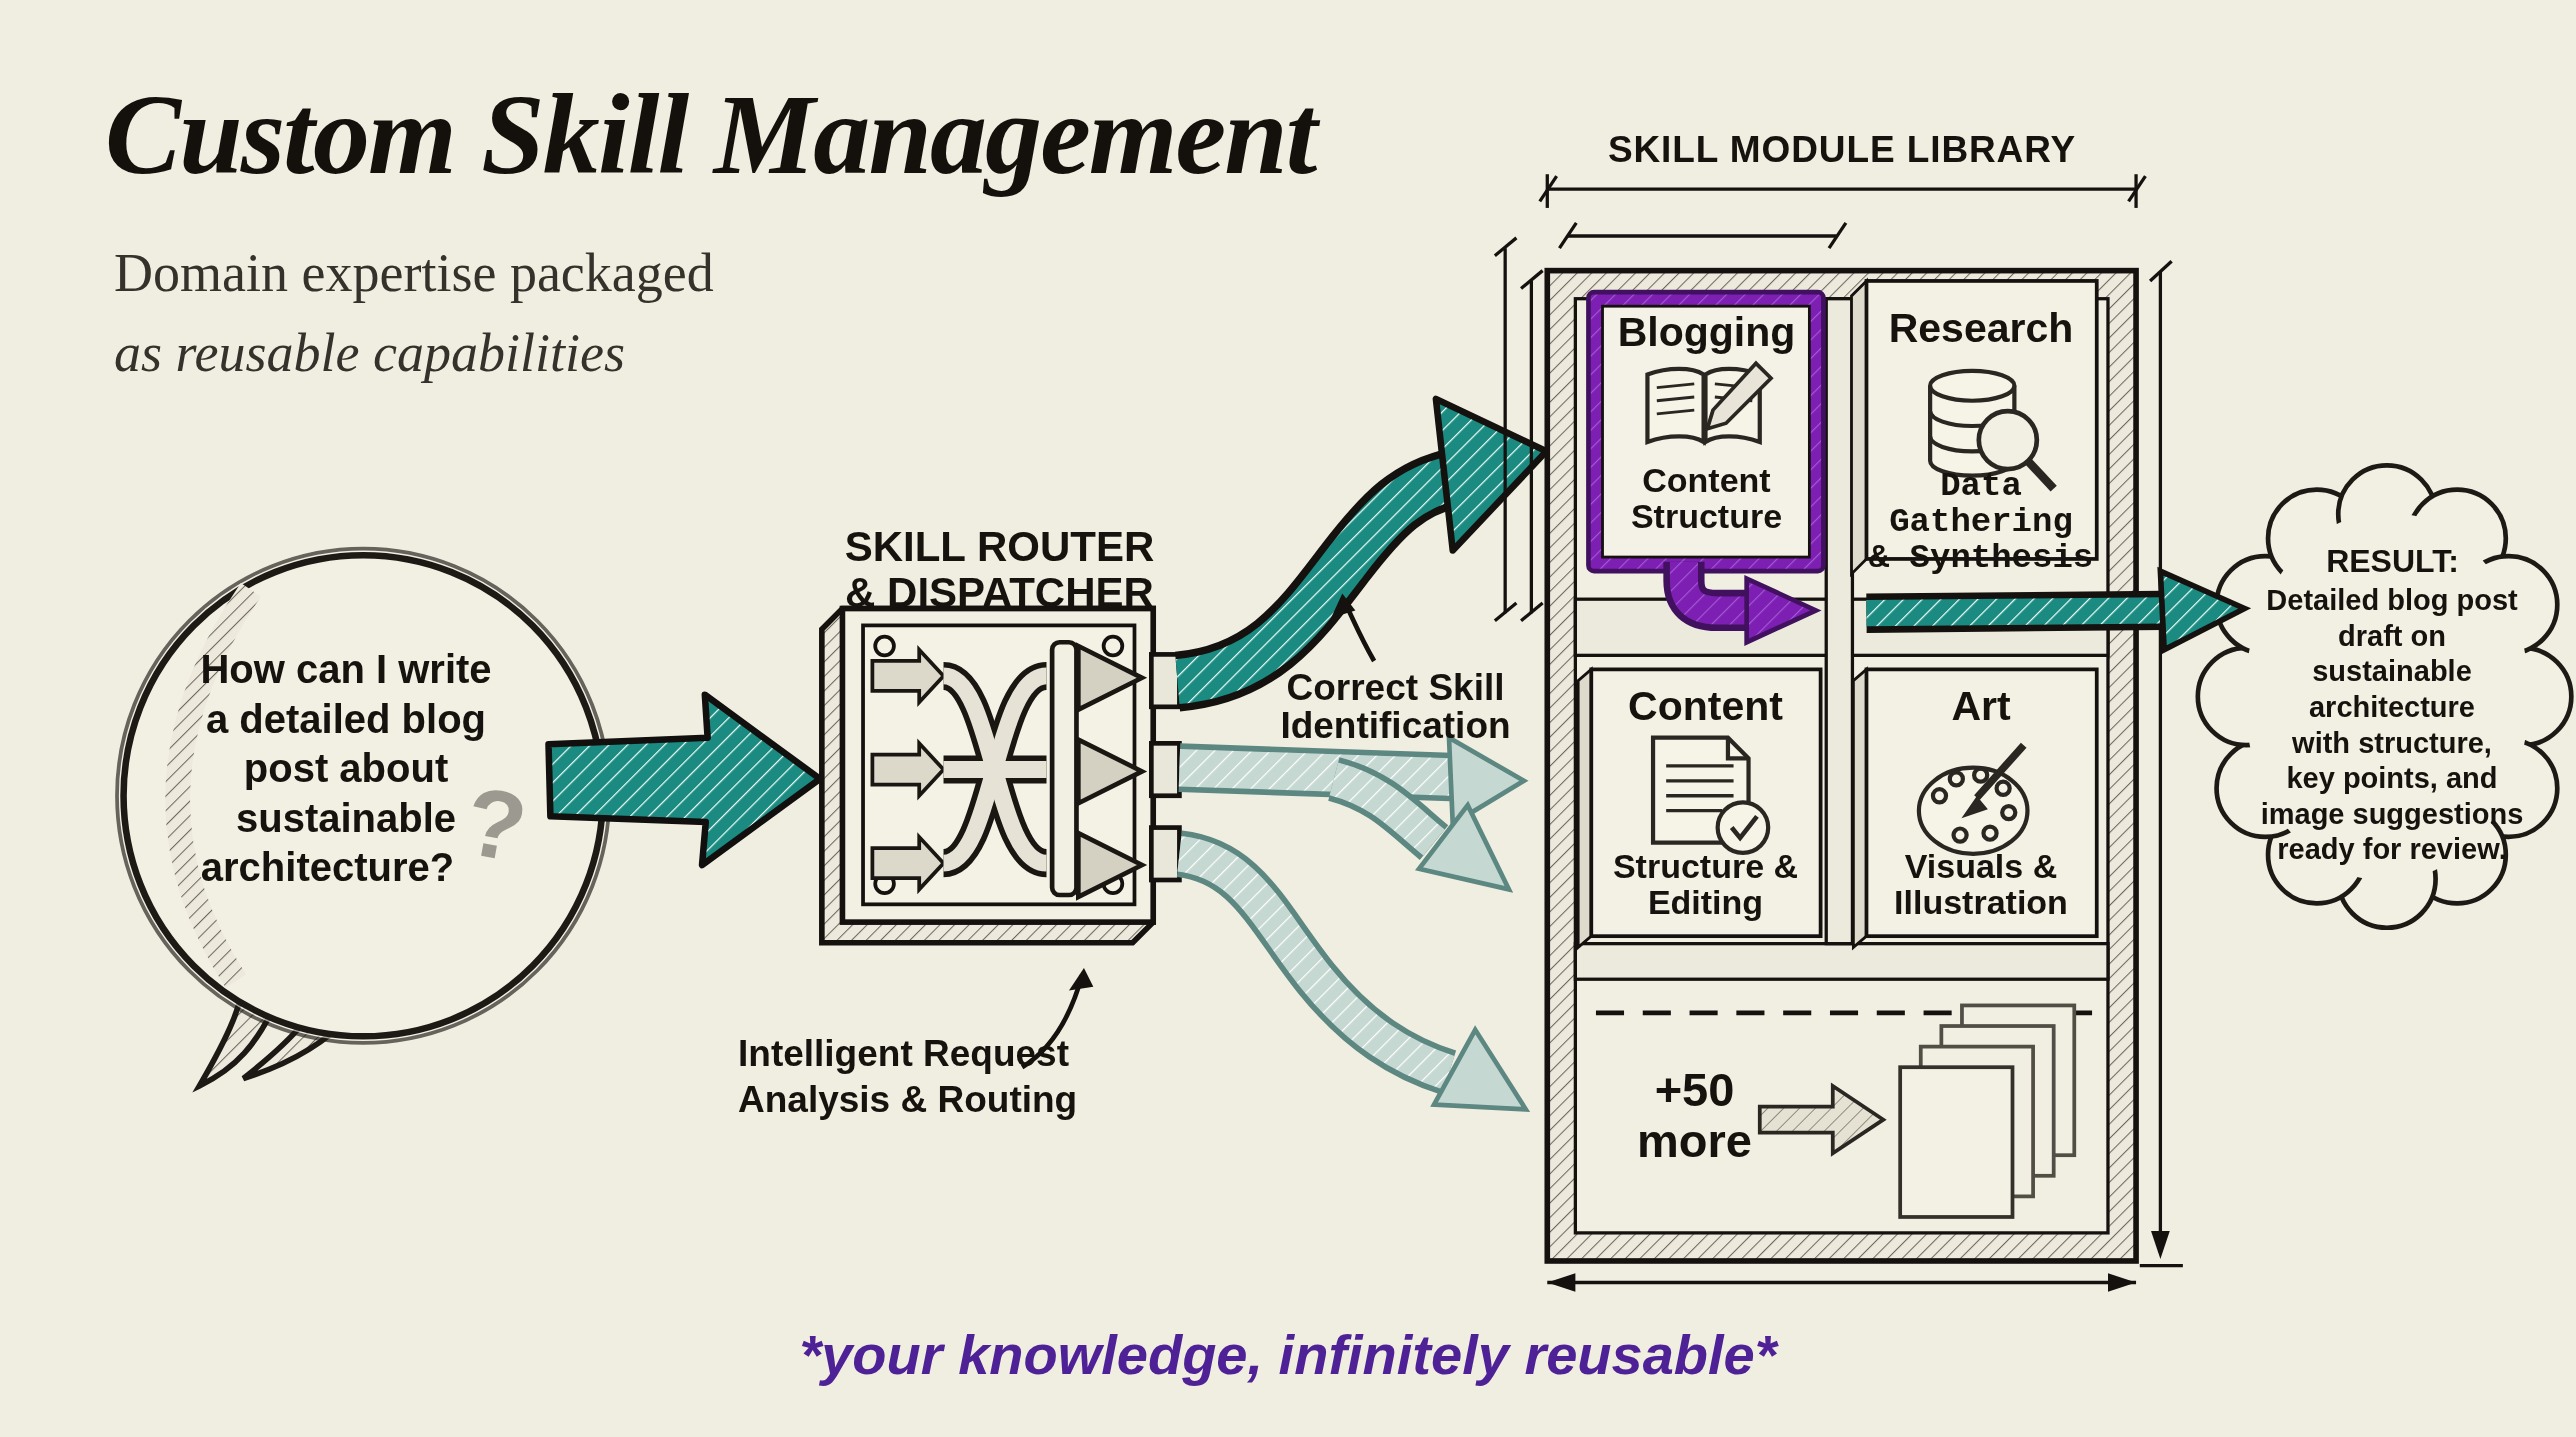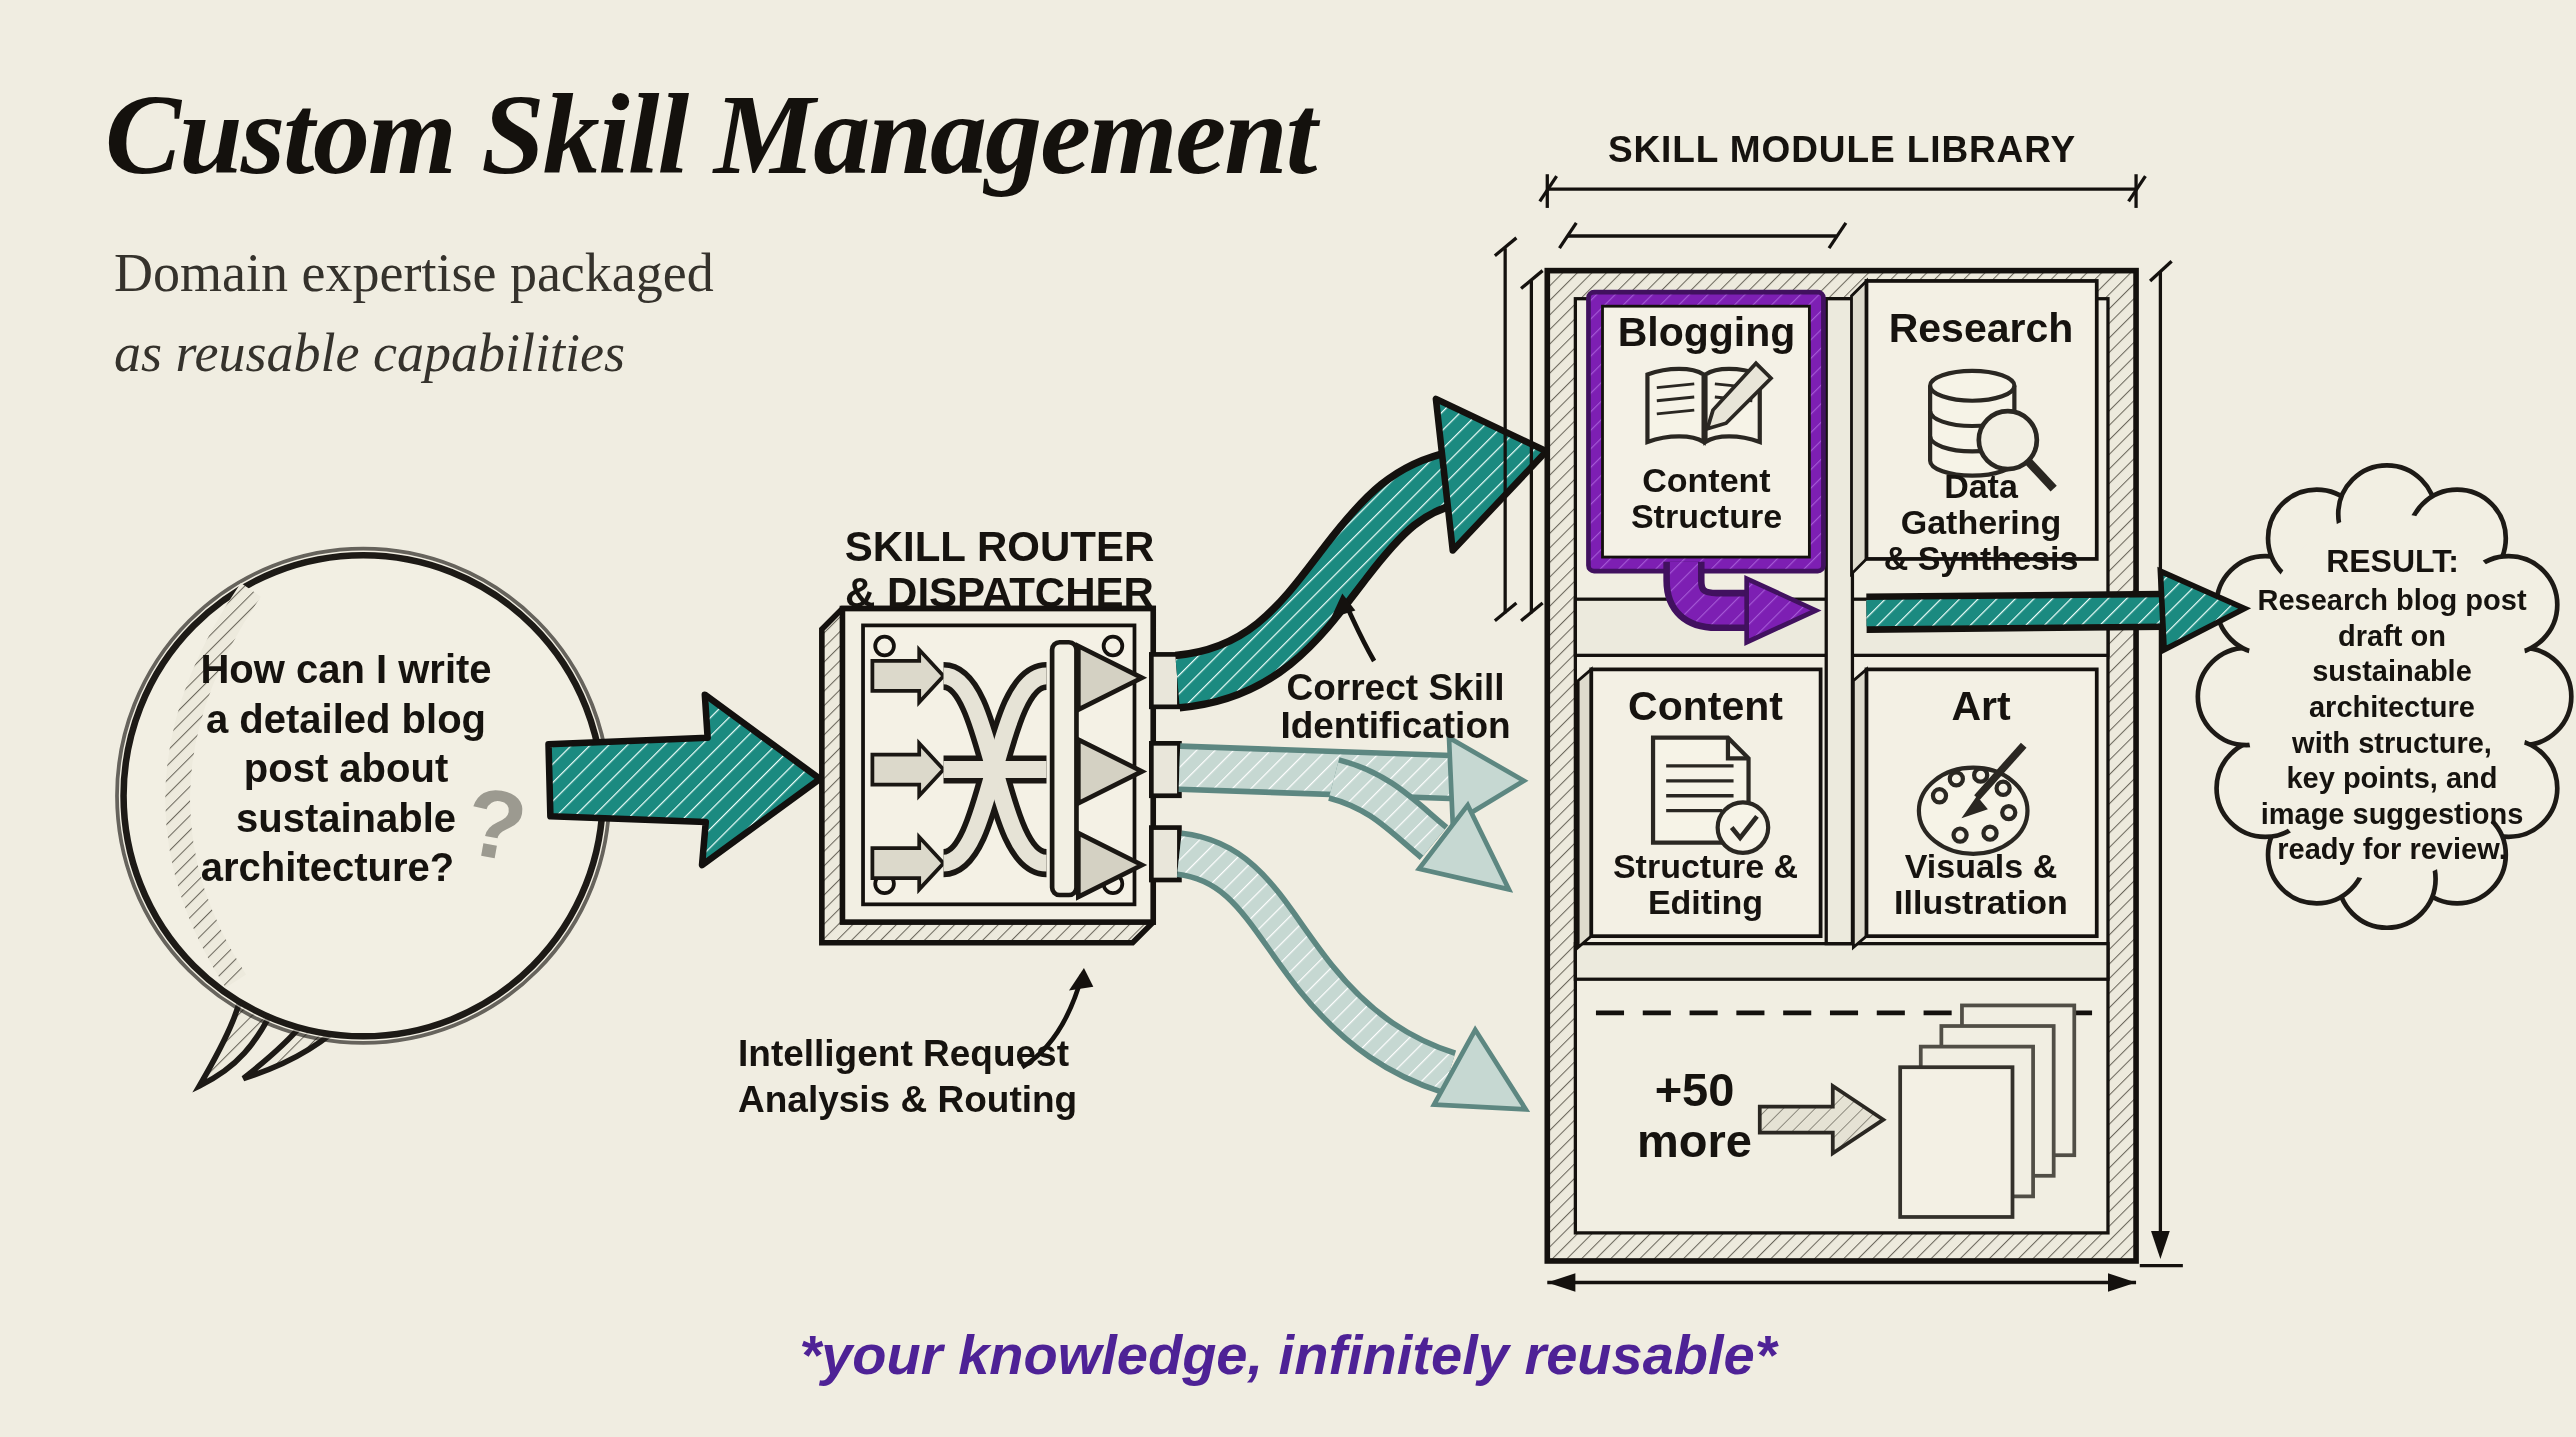--- a/index.html
+++ b/index.html
@@ -277,7 +277,7 @@
 </div>
 
 <div class="txt card-title center" style="left:1866px;width:230px;top:305px;">Research</div>
-<div class="txt card-desc center" style="left:1866px;width:230px;top:468px;">
+<div class="txt card-desc center" style="left:1866px;width:230px;top:468px;font-family:Liberation Mono, monospace;">
   <span>Data Gathering</span><br>
   <span>&amp; Synthesis</span>
 </div>

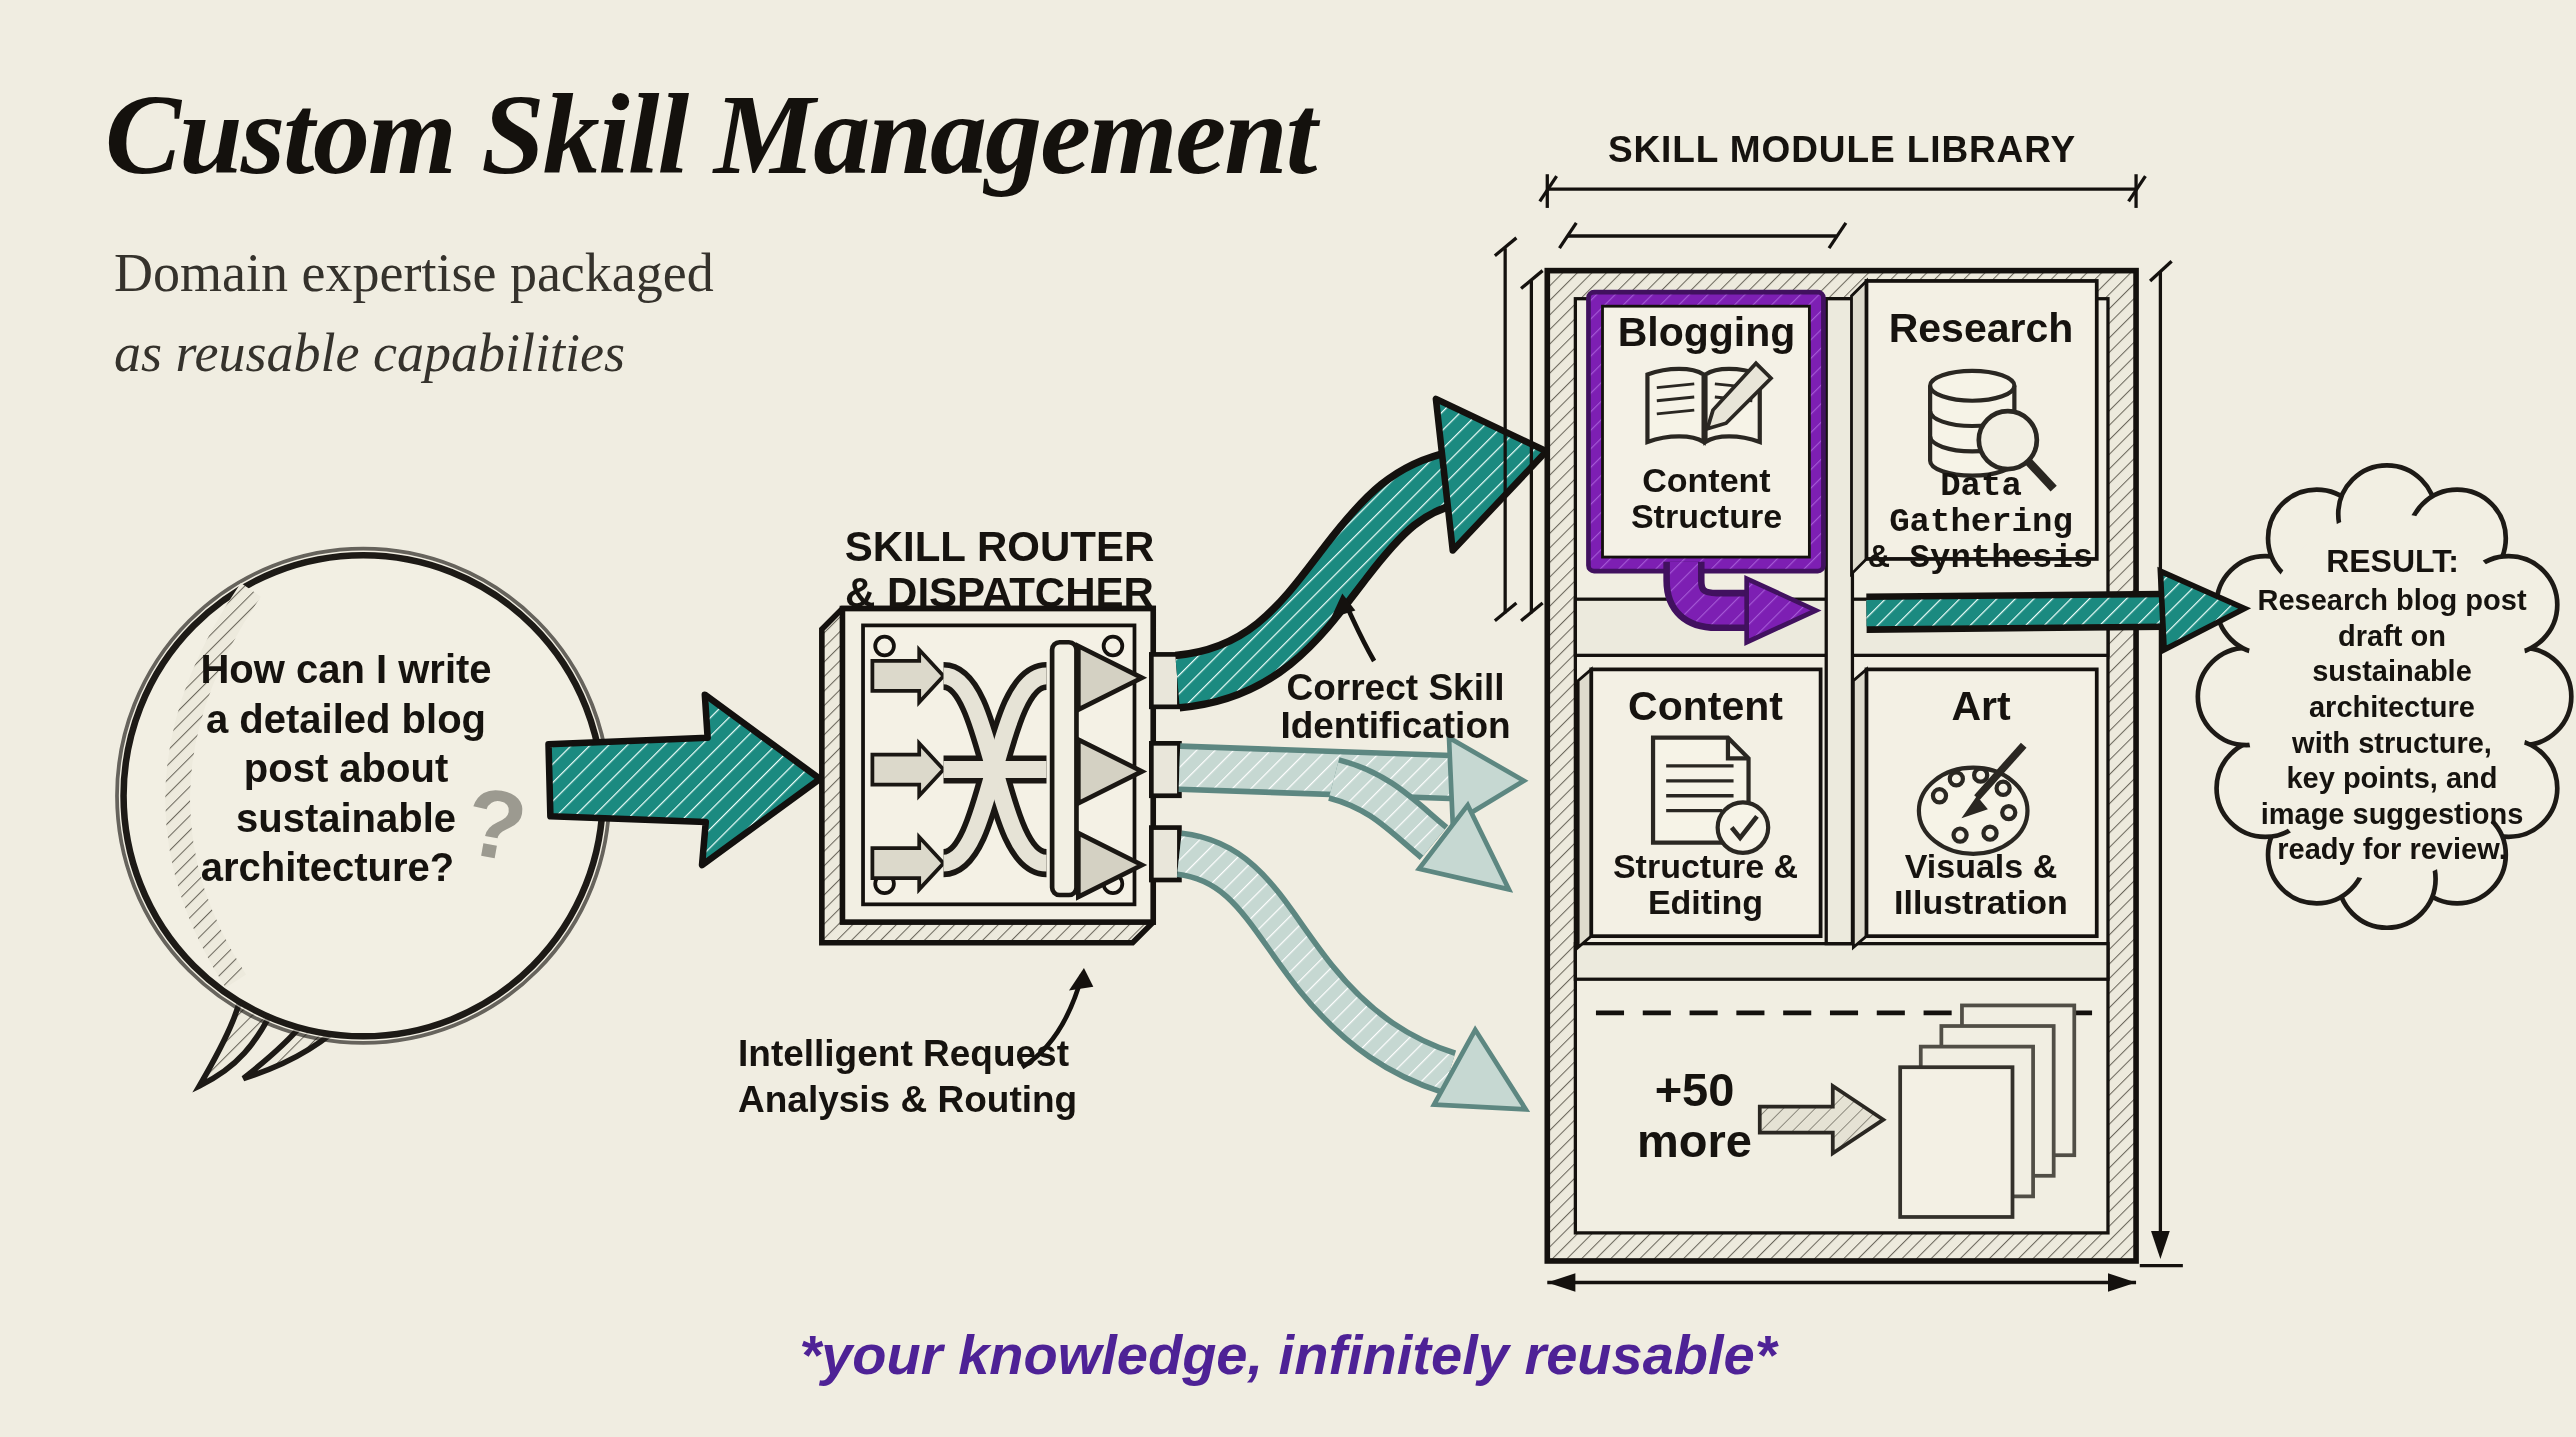--- a/index.html
+++ b/index.html
@@ -298,7 +298,7 @@
 <div class="txt more-line center" style="top:1116px;">more</div>
 
 <div class="txt center" id="cloud-head">RESULT:</div>
-<div class="txt cloud-line center" style="top:582px;">Research blog post</div>
+<div class="txt cloud-line center" style="top:582px;">Detailed blog post</div>
 <div class="txt cloud-line center" style="top:618px;">draft on</div>
 <div class="txt cloud-line center" style="top:653px;">sustainable</div>
 <div class="txt cloud-line center" style="top:689px;">architecture</div>

